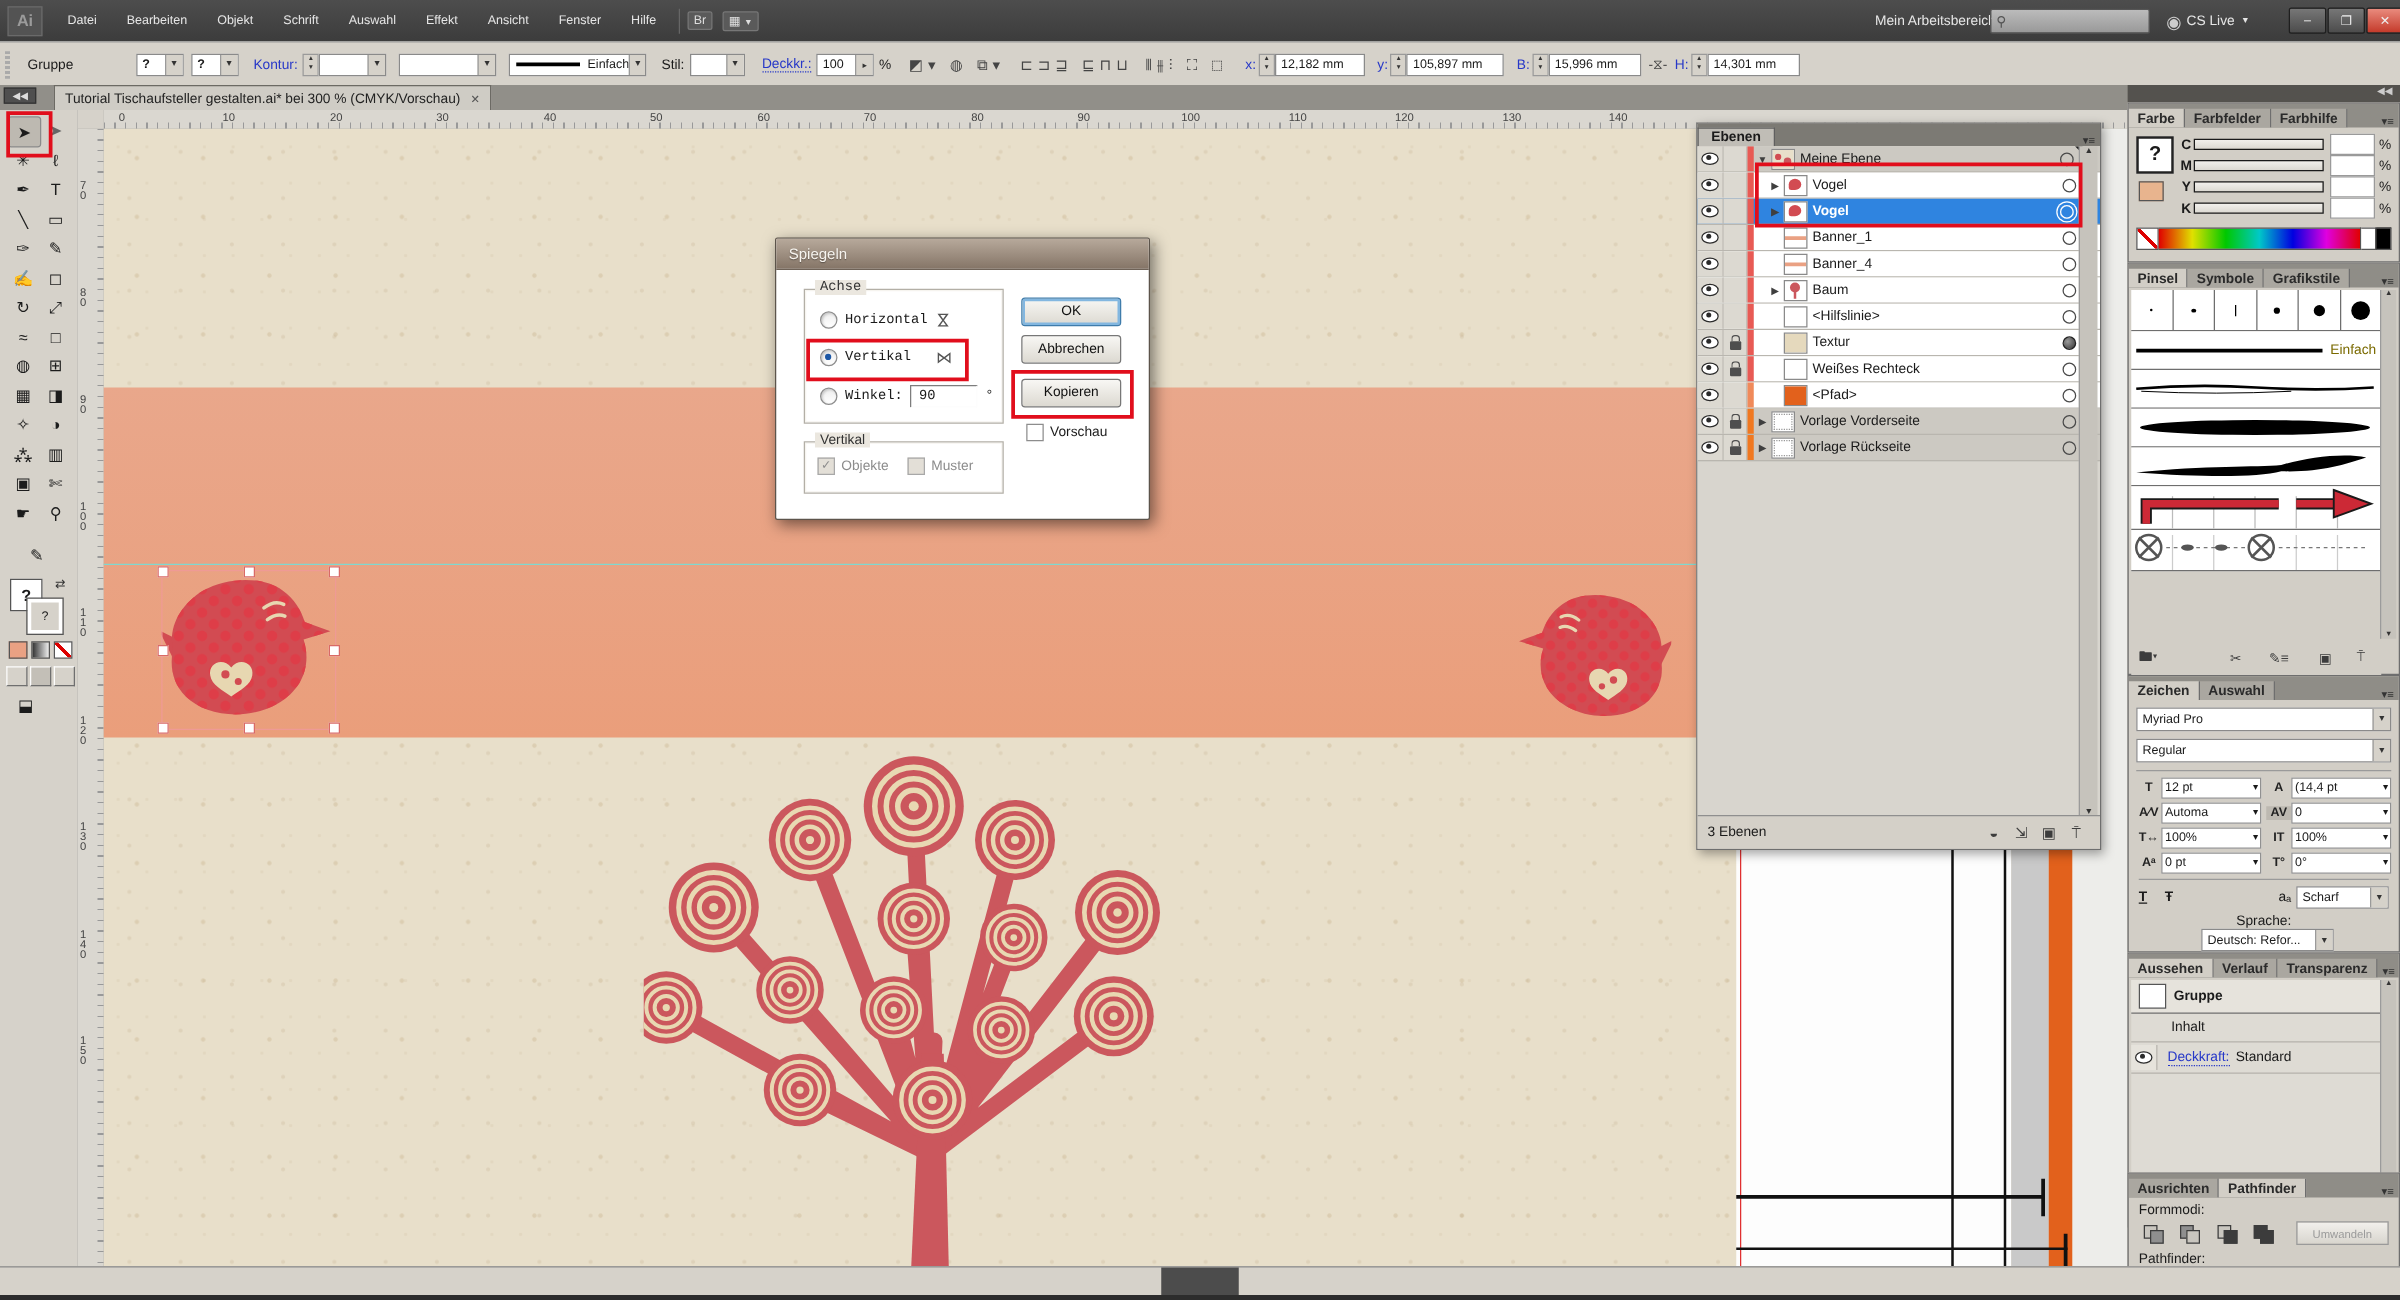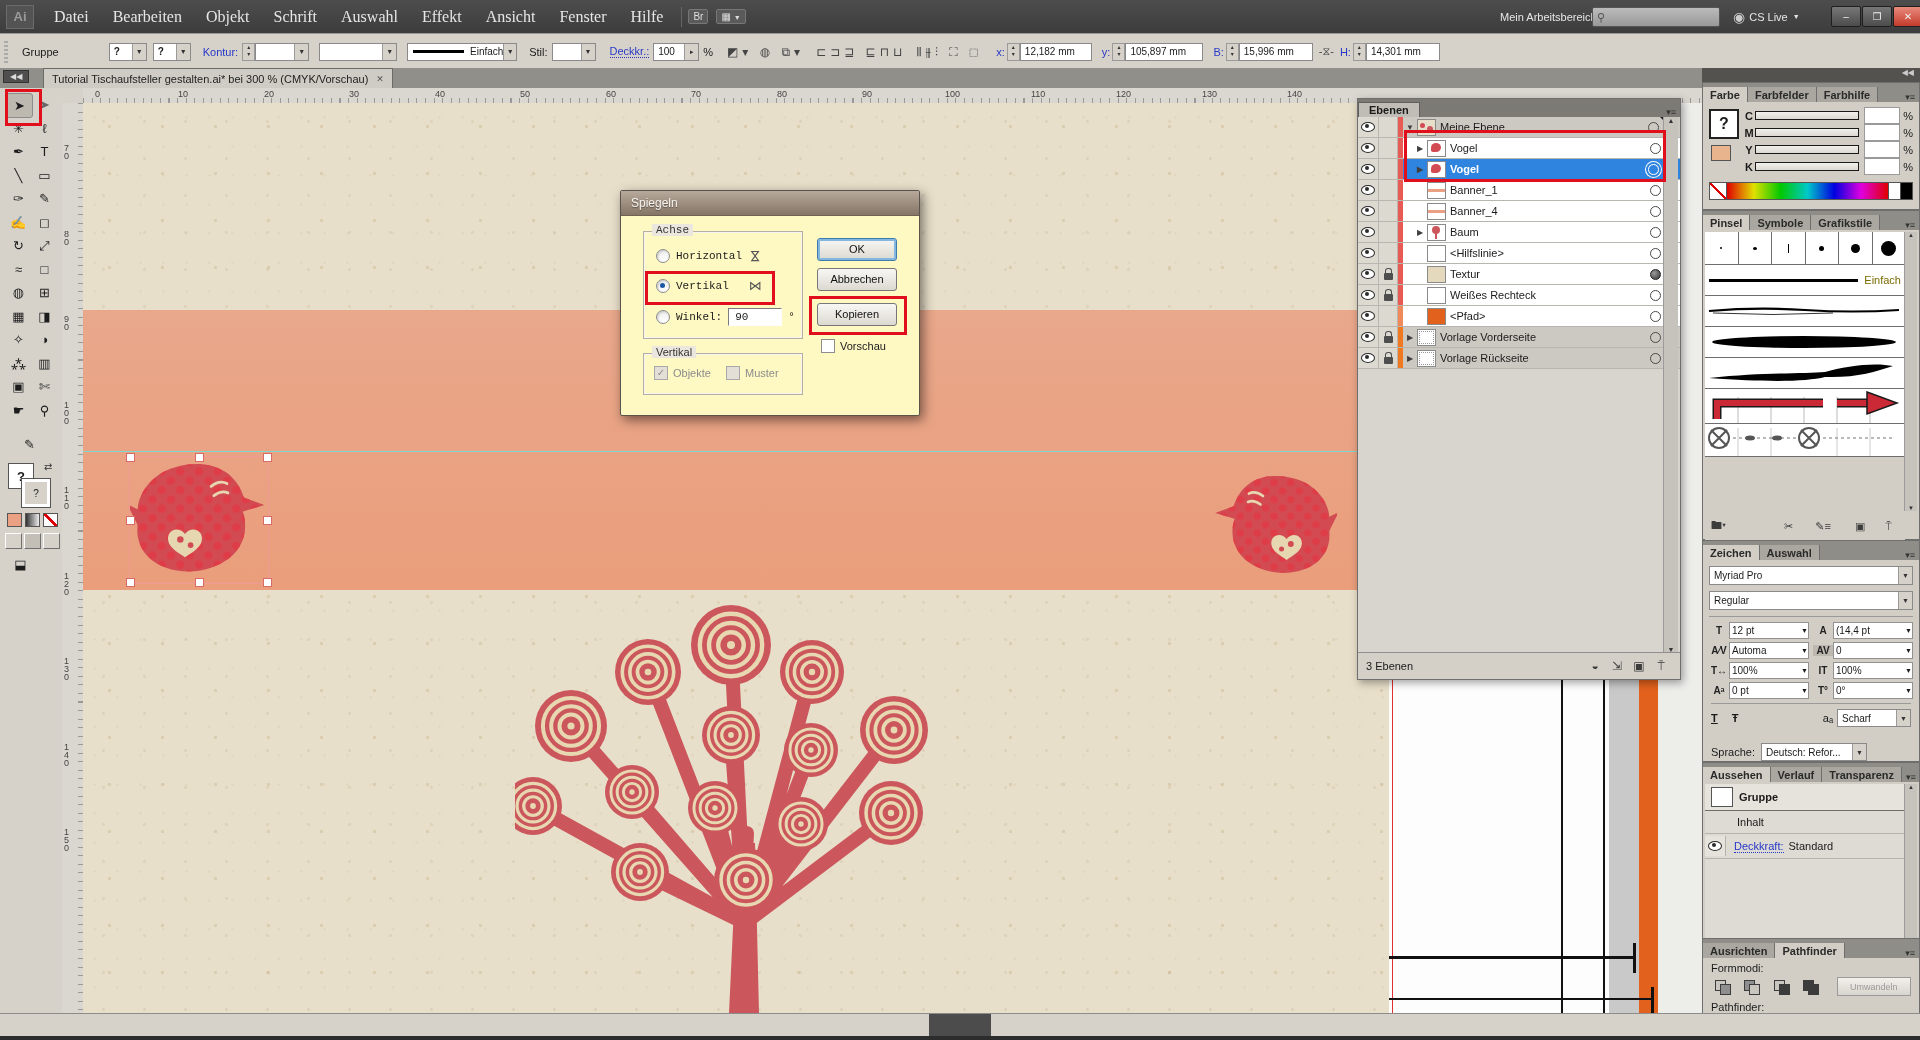--- a/index.html
+++ b/index.html
@@ -16,7 +16,7 @@
   .dotted-u{border-bottom:1px dotted #2738c8;}
   
   #titlebar{left:0;top:0;width:1920px;height:33px;background:linear-gradient(#4d4d4d,#3c3c3c);color:#e6e6e6;}
-  .menu-item{padding:0 12px;height:33px;display:flex;align-items:center;font-size:16px;font-family:Liberation Serif, serif;}
+  .menu-item{padding:0 12px;height:33px;display:flex;align-items:center;font-size:10px;}
   #ai-logo{width:26px;height:22px;background:#535353;border:1px solid #6a6a6a;color:#9b9b9b;font-weight:bold;display:flex;align-items:center;justify-content:center;margin:0 8px 0 6px;font-size:13px;}
   .tb-btn{background:#5a5a5a;border:1px solid #777;color:#ddd;border-radius:2px;padding:1px 4px;font-size:10px;}
   .win-btn{width:28px;height:19px;border:1px solid #1f1f1f;border-radius:2px;background:linear-gradient(#777,#4c4c4c);color:#eee;font-size:10px;display:flex;align-items:center;justify-content:center;}

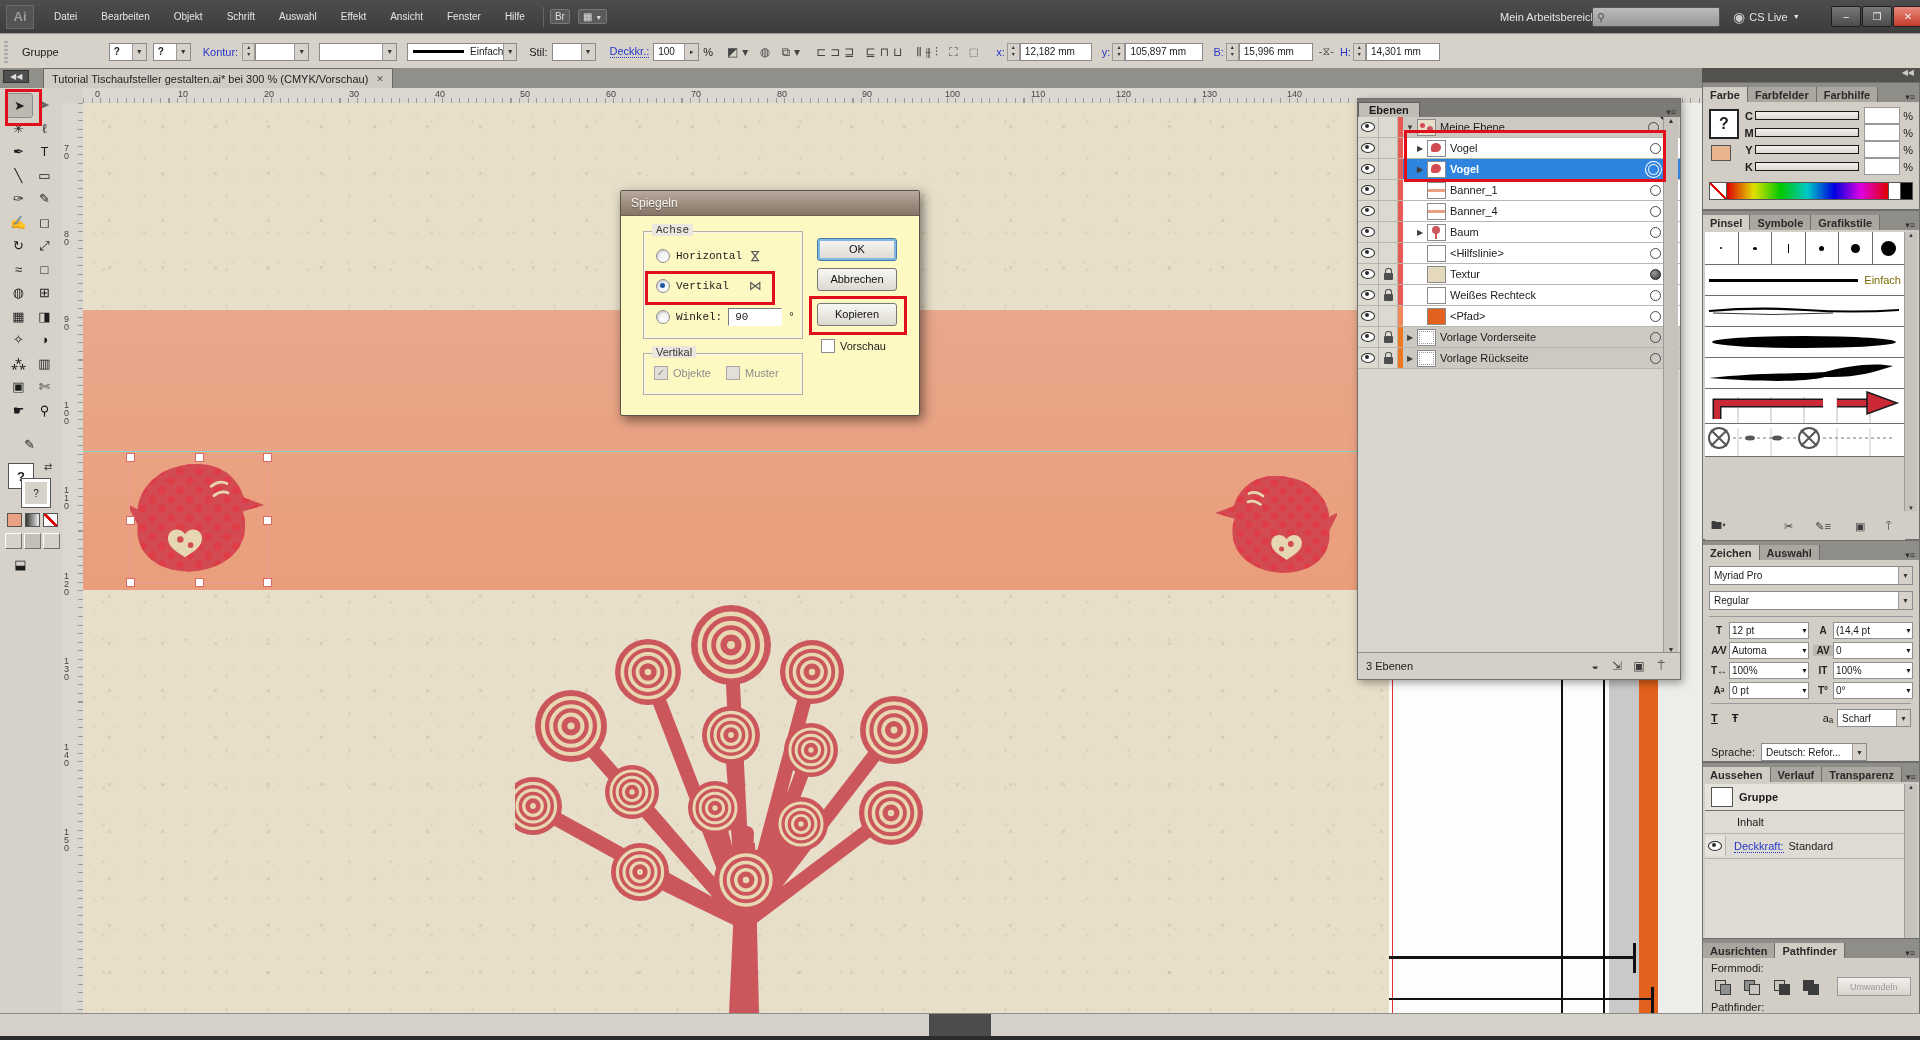--- a/index.html
+++ b/index.html
@@ -52,7 +52,7 @@
   .tmpl-orange{left:1556px;top:0;width:19px;height:910px;background:#e2611c;}
   .tmpl-paste{left:1575px;top:0;width:65px;height:910px;background:#ededea;}
   
-  #dialog{left:620px;top:190px;width:298px;height:224px;background:#fef9c3;border:1px solid #5c544b;border-radius:2px;box-shadow:3px 4px 12px rgba(0,0,0,.5);}
+  #dialog{left:620px;top:190px;width:298px;height:224px;background:#ffffff;border:1px solid #5c544b;border-radius:2px;box-shadow:3px 4px 12px rgba(0,0,0,.5);}
   #dlg-title{height:24px;background:linear-gradient(#b7a99b,#857567);color:#f7f4ef;display:flex;align-items:center;padding:0 10px;font-size:12px;text-shadow:0 1px 1px rgba(0,0,0,.4);border-bottom:1px solid #6e6257;}
   .grpbox{position:absolute;border:1px solid #b3afa6;box-shadow:inset 0 0 0 1px #f6f4ef;}
   .grplbl{position:absolute;top:-8px;left:8px;background:#ebe7df;padding:0 4px;font-size:11px;color:#333;}

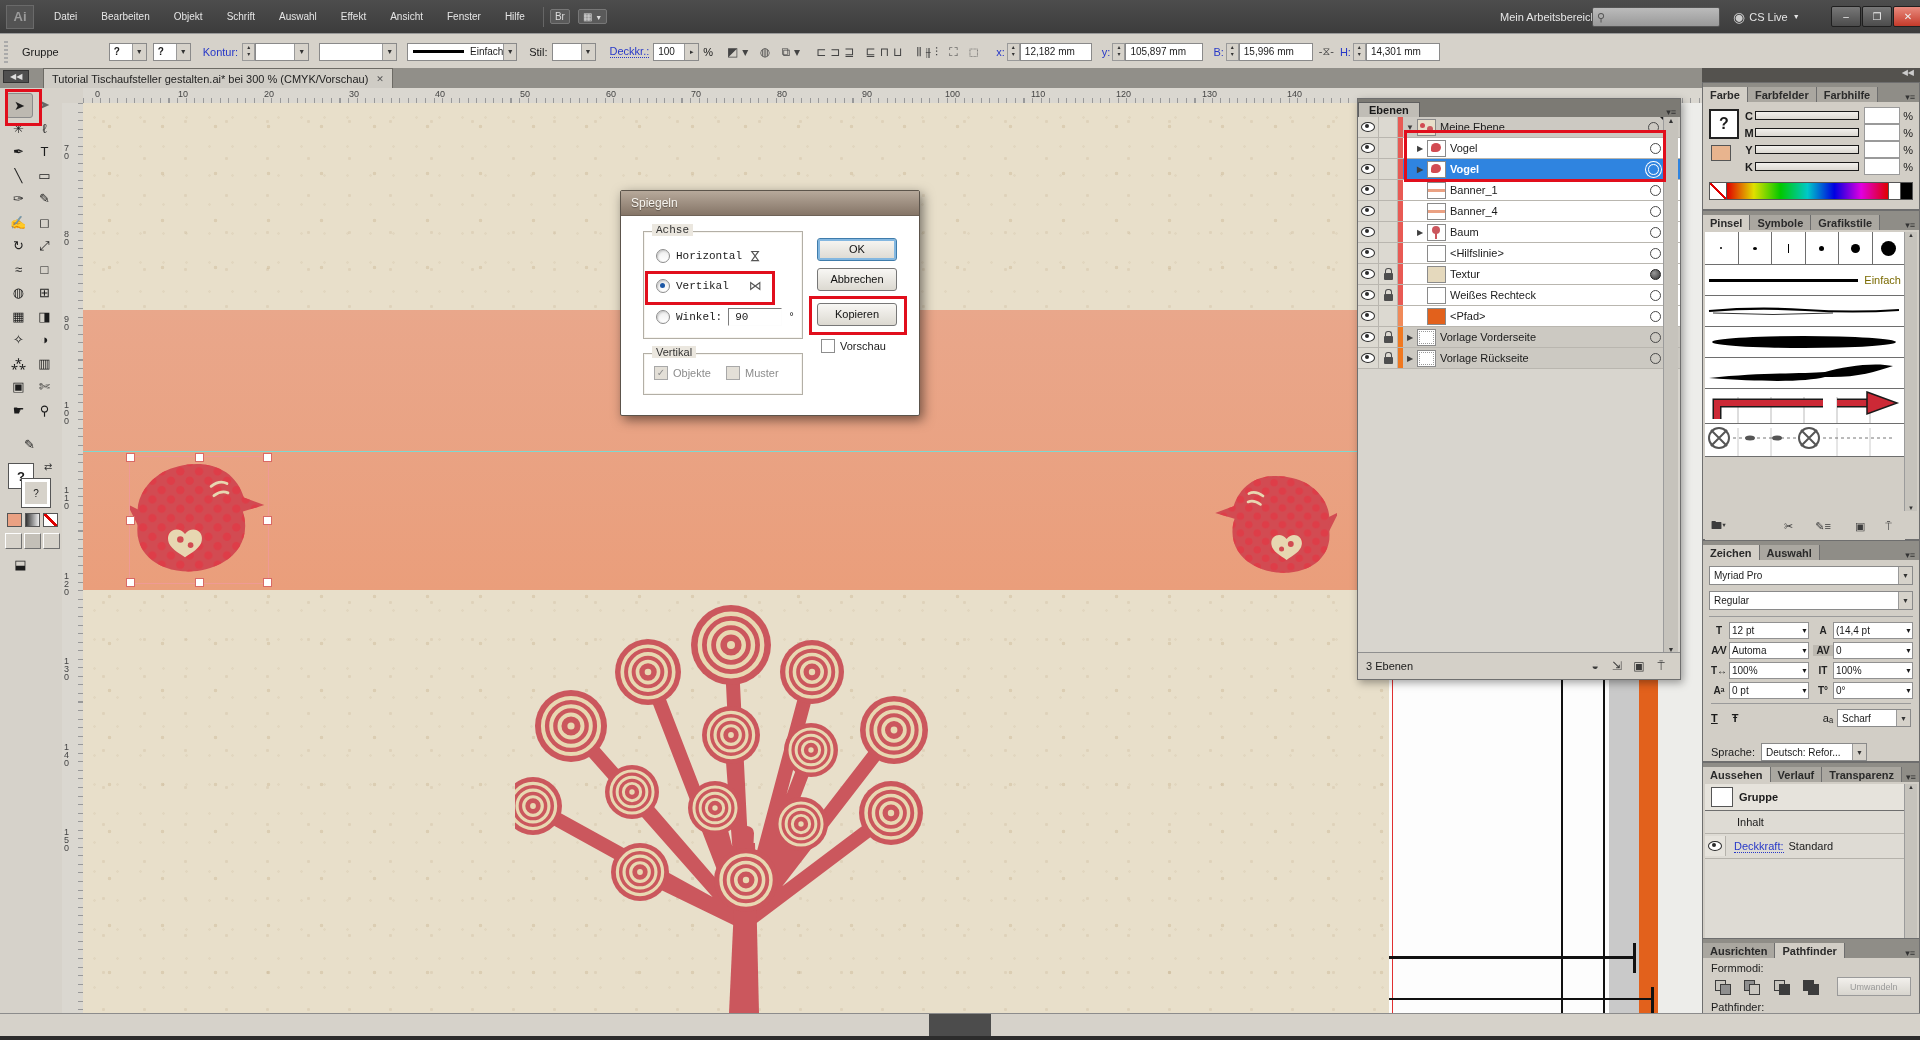--- a/index.html
+++ b/index.html
@@ -948,7 +948,7 @@
             <span class="arr">▼</span>
           </div>
       </div>
-      <div class="flex" style="margin:16px 8px;">
+      <div class="flex" style="margin:4px 8px;flex-direction:column;">
         <span>Sprache:</span>
         <div class="combo" style="width:104px;margin-left:6px;">
             <span style="padding-left:4px;">Deutsch: Refor...</span>

